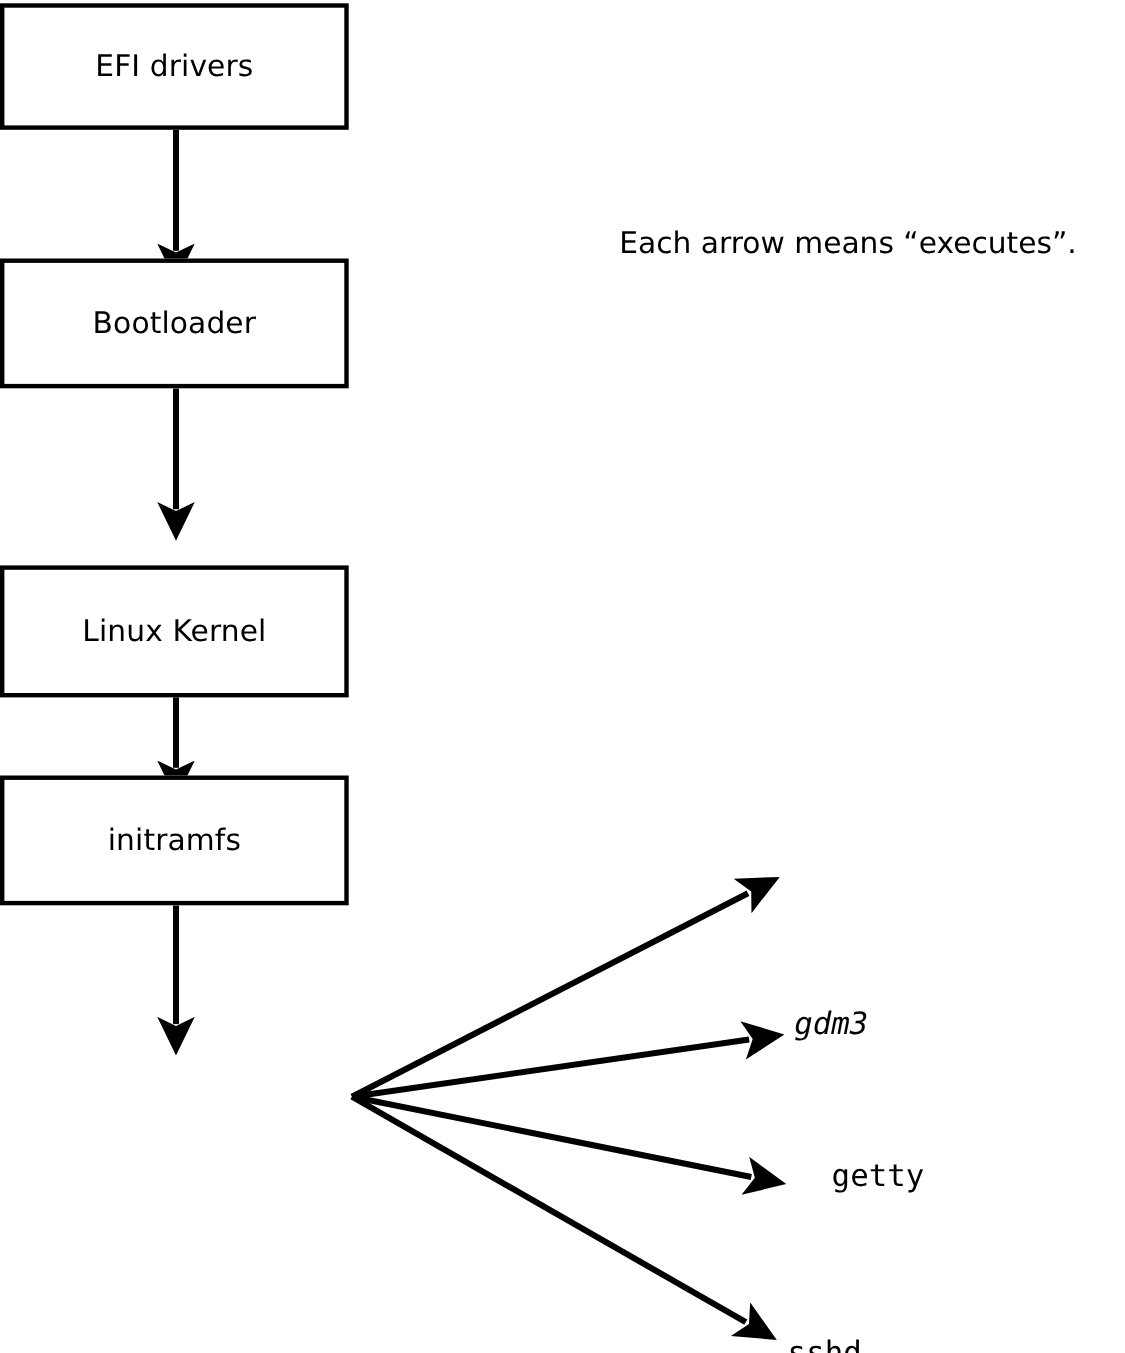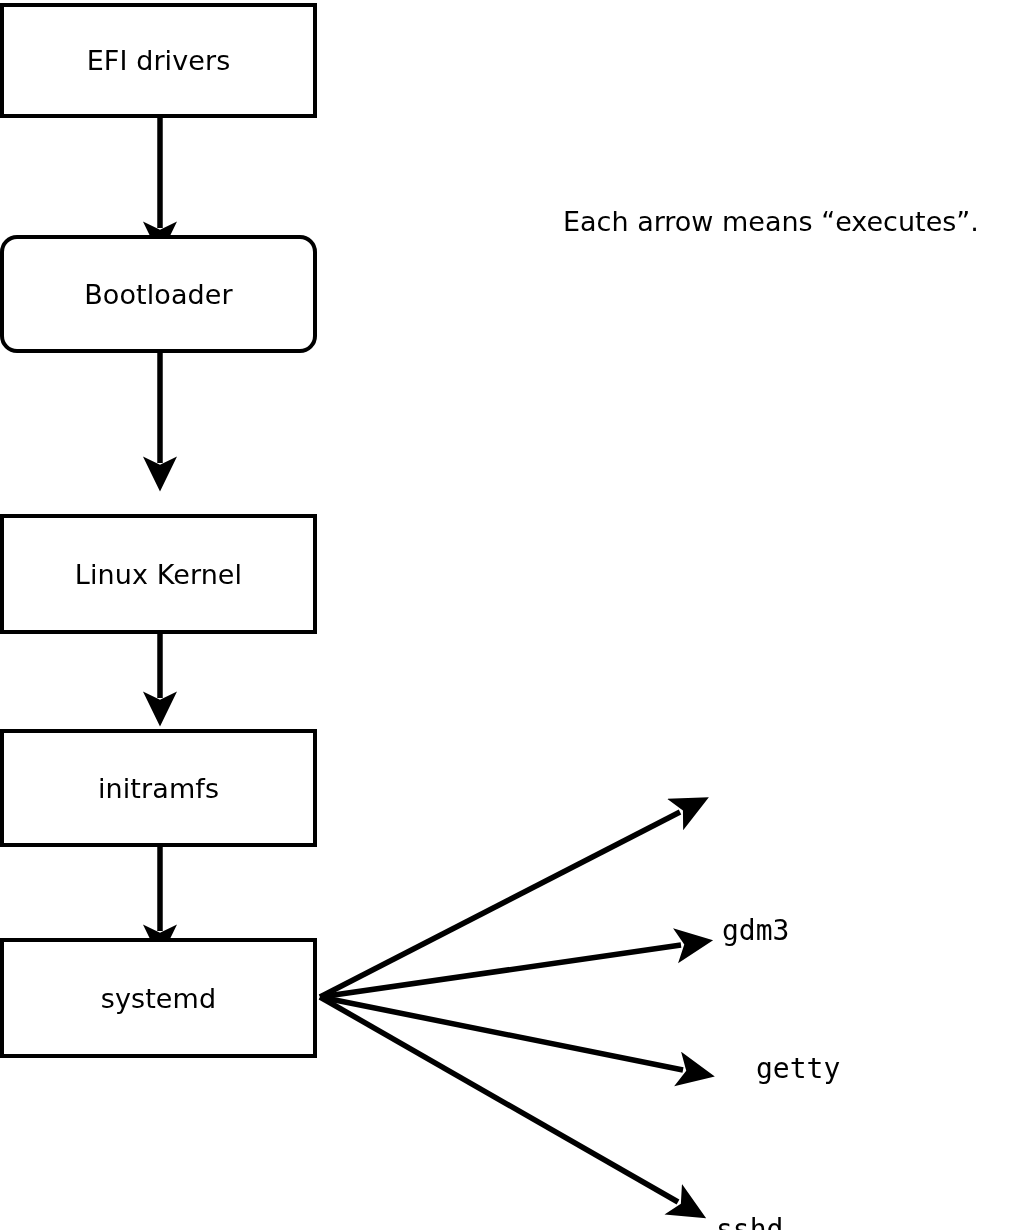--- a/index.html
+++ b/index.html
@@ -102,7 +102,7 @@
     <span class="stage-box-label">EFI drivers</span>
   </div>
 
-  <div class="stage-box" style="left:0px; top:235px; width:317px; height:118px;border-radius:17px;">
+  <div class="stage-box" style="left:0px; top:235px; width:317px; height:118px;">
     <span class="stage-box-label">Bootloader</span>
   </div>
 

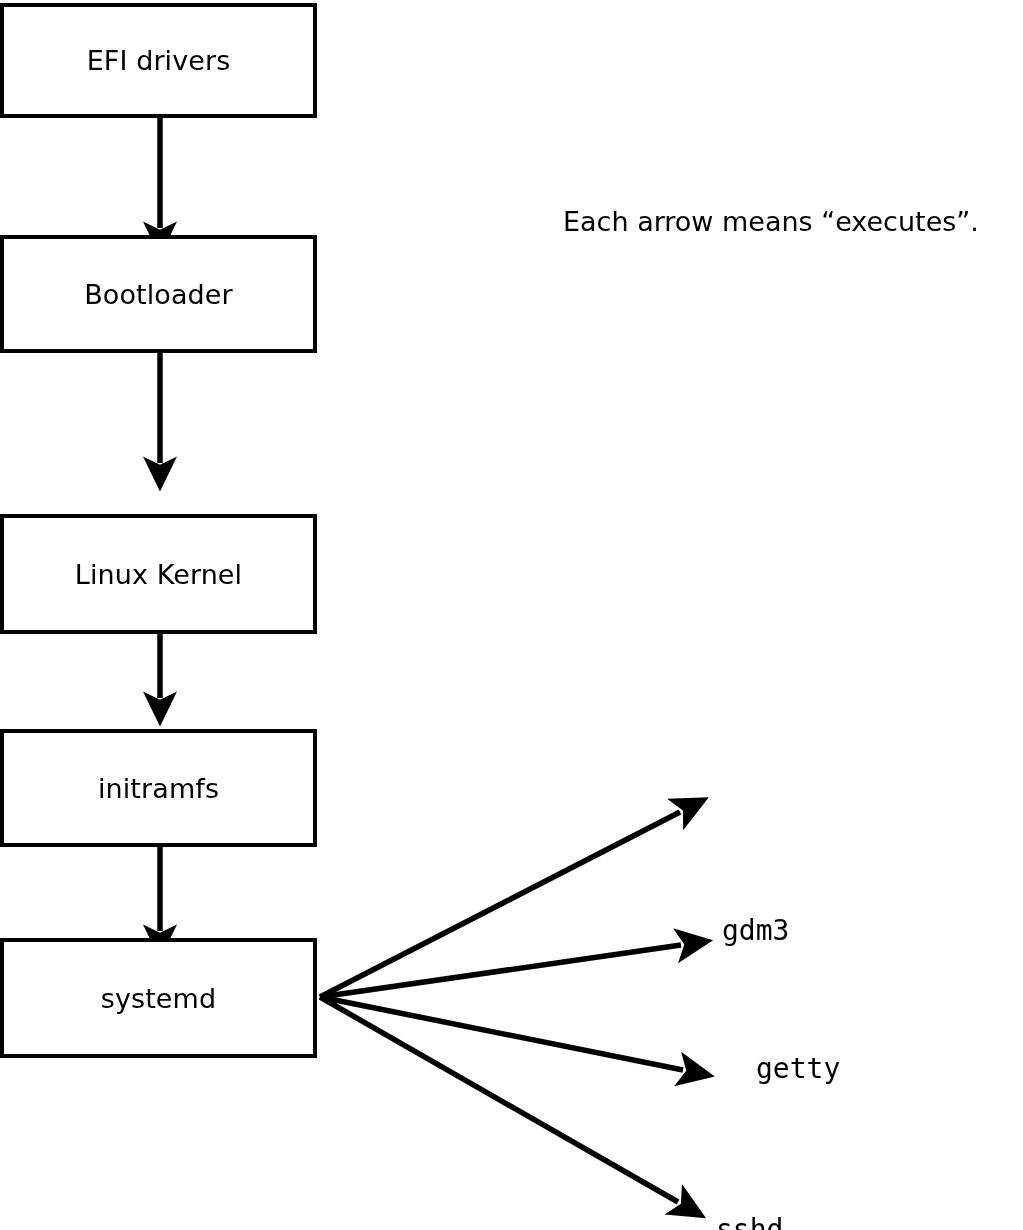--- a/index.html
+++ b/index.html
@@ -110,7 +110,7 @@
     <span class="stage-box-label">Linux Kernel</span>
   </div>
 
-  <div class="stage-box" style="left:0px; top:729px; width:317px; height:118px;">
+  <div class="stage-box" style="left:0px; top:705px; width:317px; height:118px;">
     <span class="stage-box-label">initramfs</span>
   </div>
 

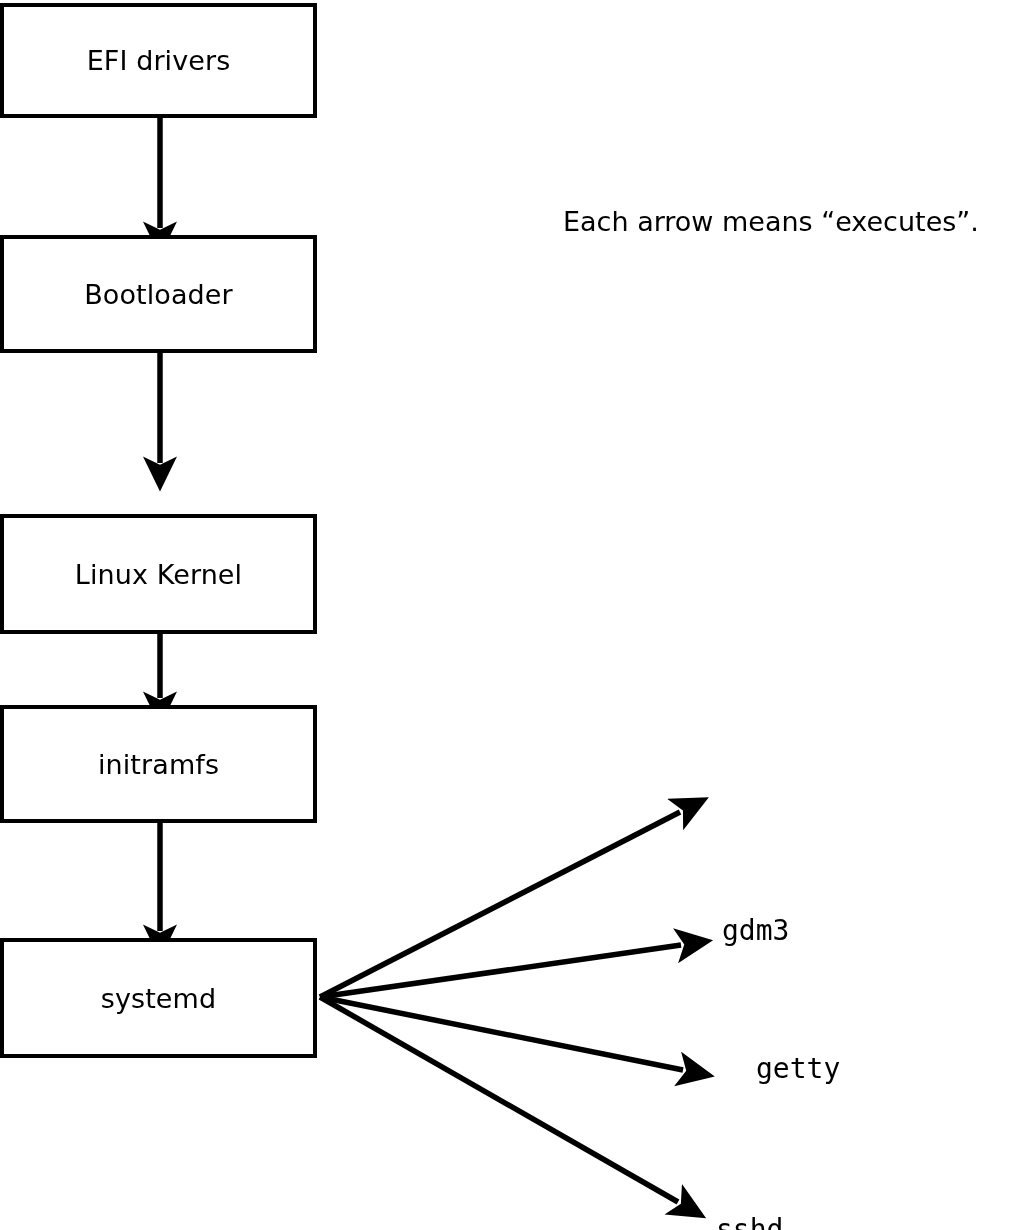--- a/index.html
+++ b/index.html
@@ -121,7 +121,7 @@
   <div class="legend-note" style="left:563px; top:164px;margin-top:44px;">Each arrow means “executes”.</div>
 
 
-  <div class="proc-label" style="left:722px; top:917px;">gdm3</div>
+  <div class="proc-label" style="left:722px; top:917px;font-style:italic;">gdm3</div>
 
   <div class="proc-label" style="left:756px; top:1055px;">getty</div>
 

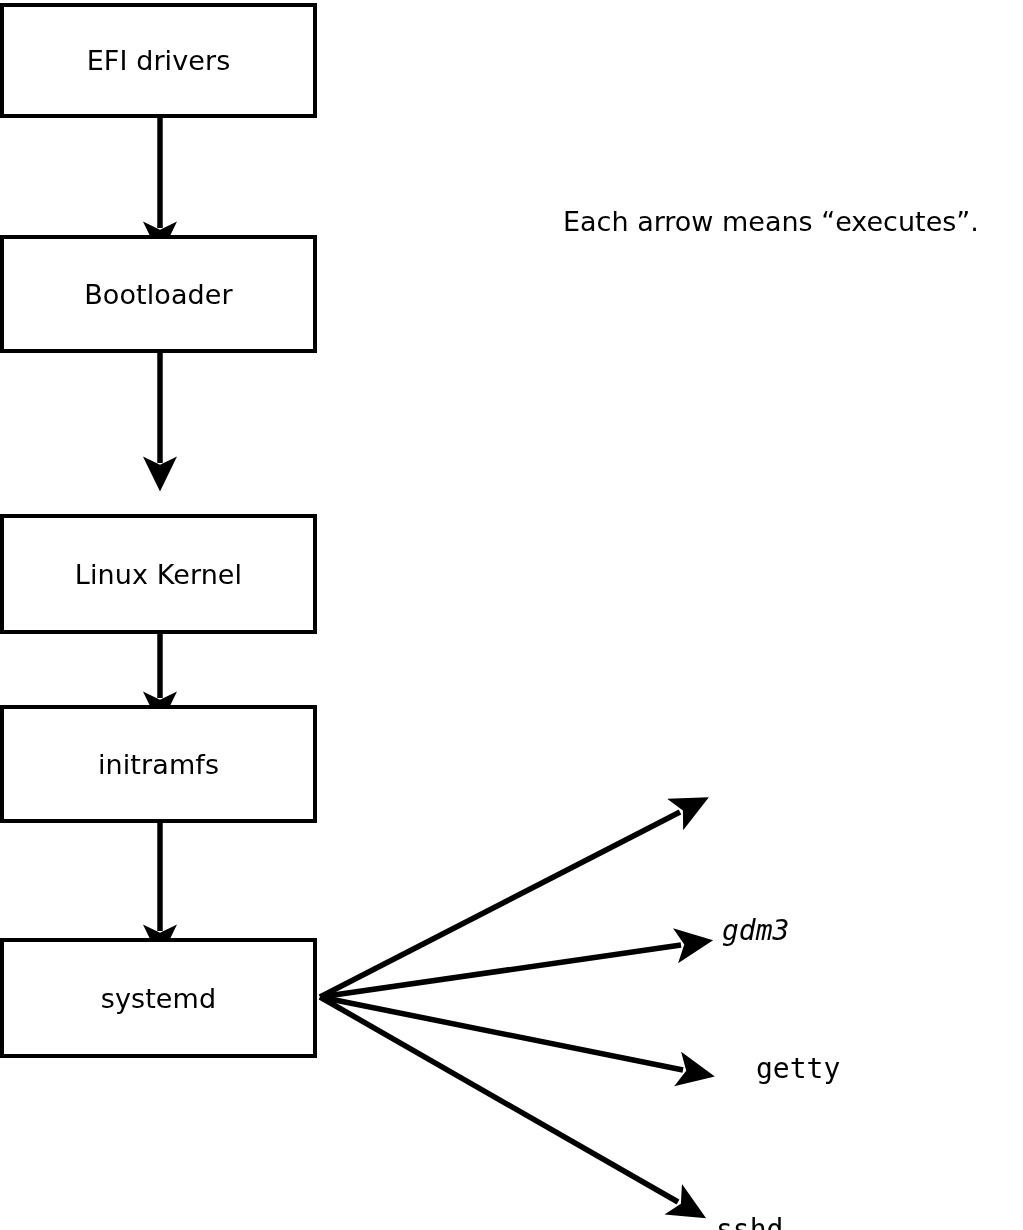--- a/index.html
+++ b/index.html
@@ -114,9 +114,6 @@
     <span class="stage-box-label">initramfs</span>
   </div>
 
-  <div class="stage-box" style="left:0px; top:938px; width:317px; height:120px;">
-    <span class="stage-box-label">systemd</span>
-  </div>
 
   <div class="legend-note" style="left:563px; top:164px;margin-top:44px;">Each arrow means “executes”.</div>
 

